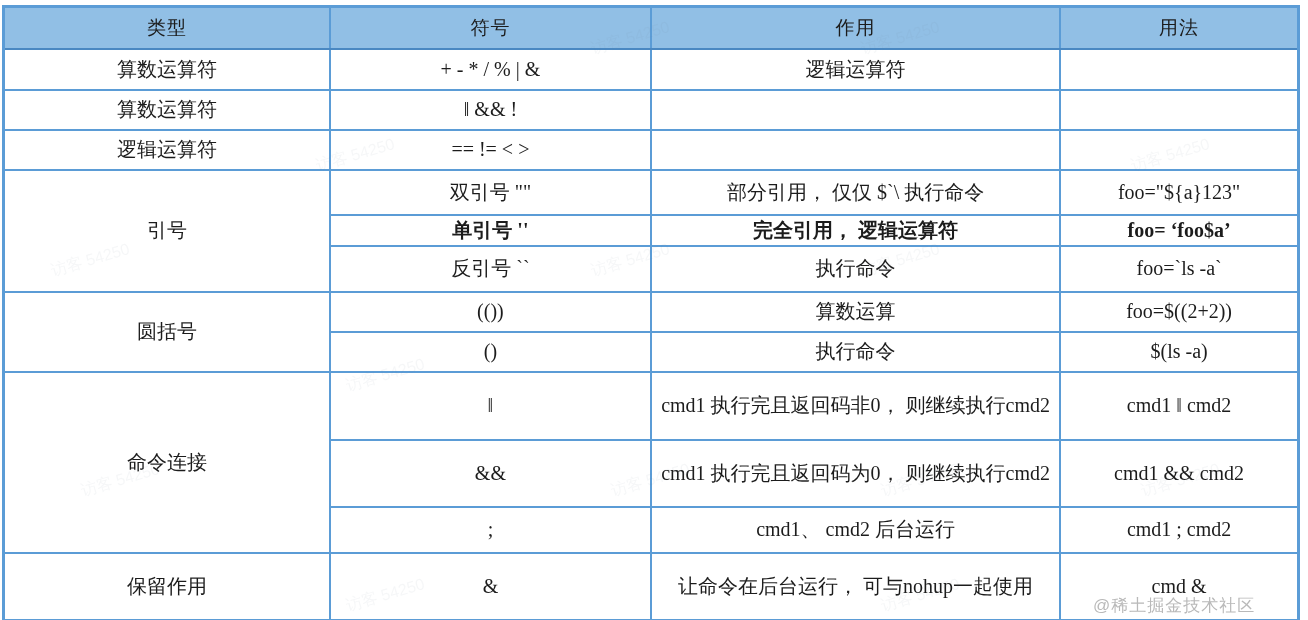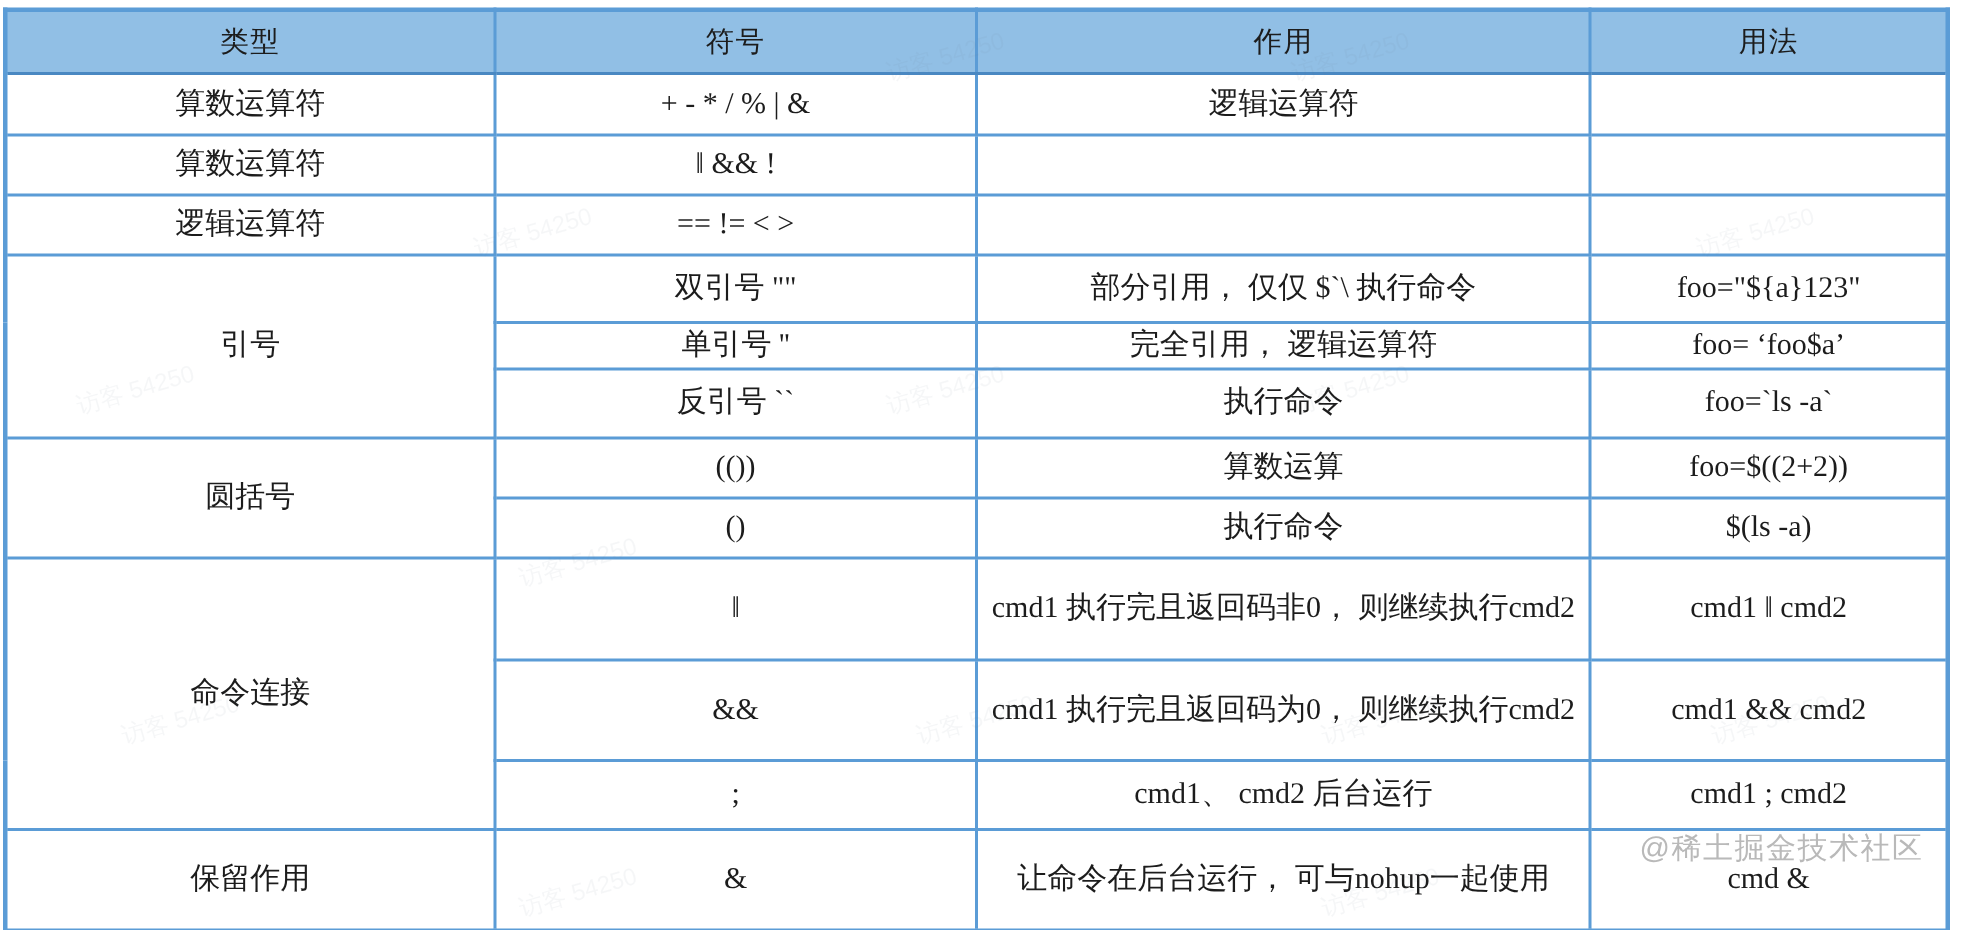--- a/index.html
+++ b/index.html
@@ -51,7 +51,7 @@
   tr.h41{height:41px;}
   tr.h40{height:40px;}
   tr.h45{height:45px;}
-  tr.h44{height:28px;}
+  tr.h44{height:28px;font-weight:bold;}
   tr.h38{height:46px;}
   tr.h68{height:68px;}
   tr.h67{height:67px;}

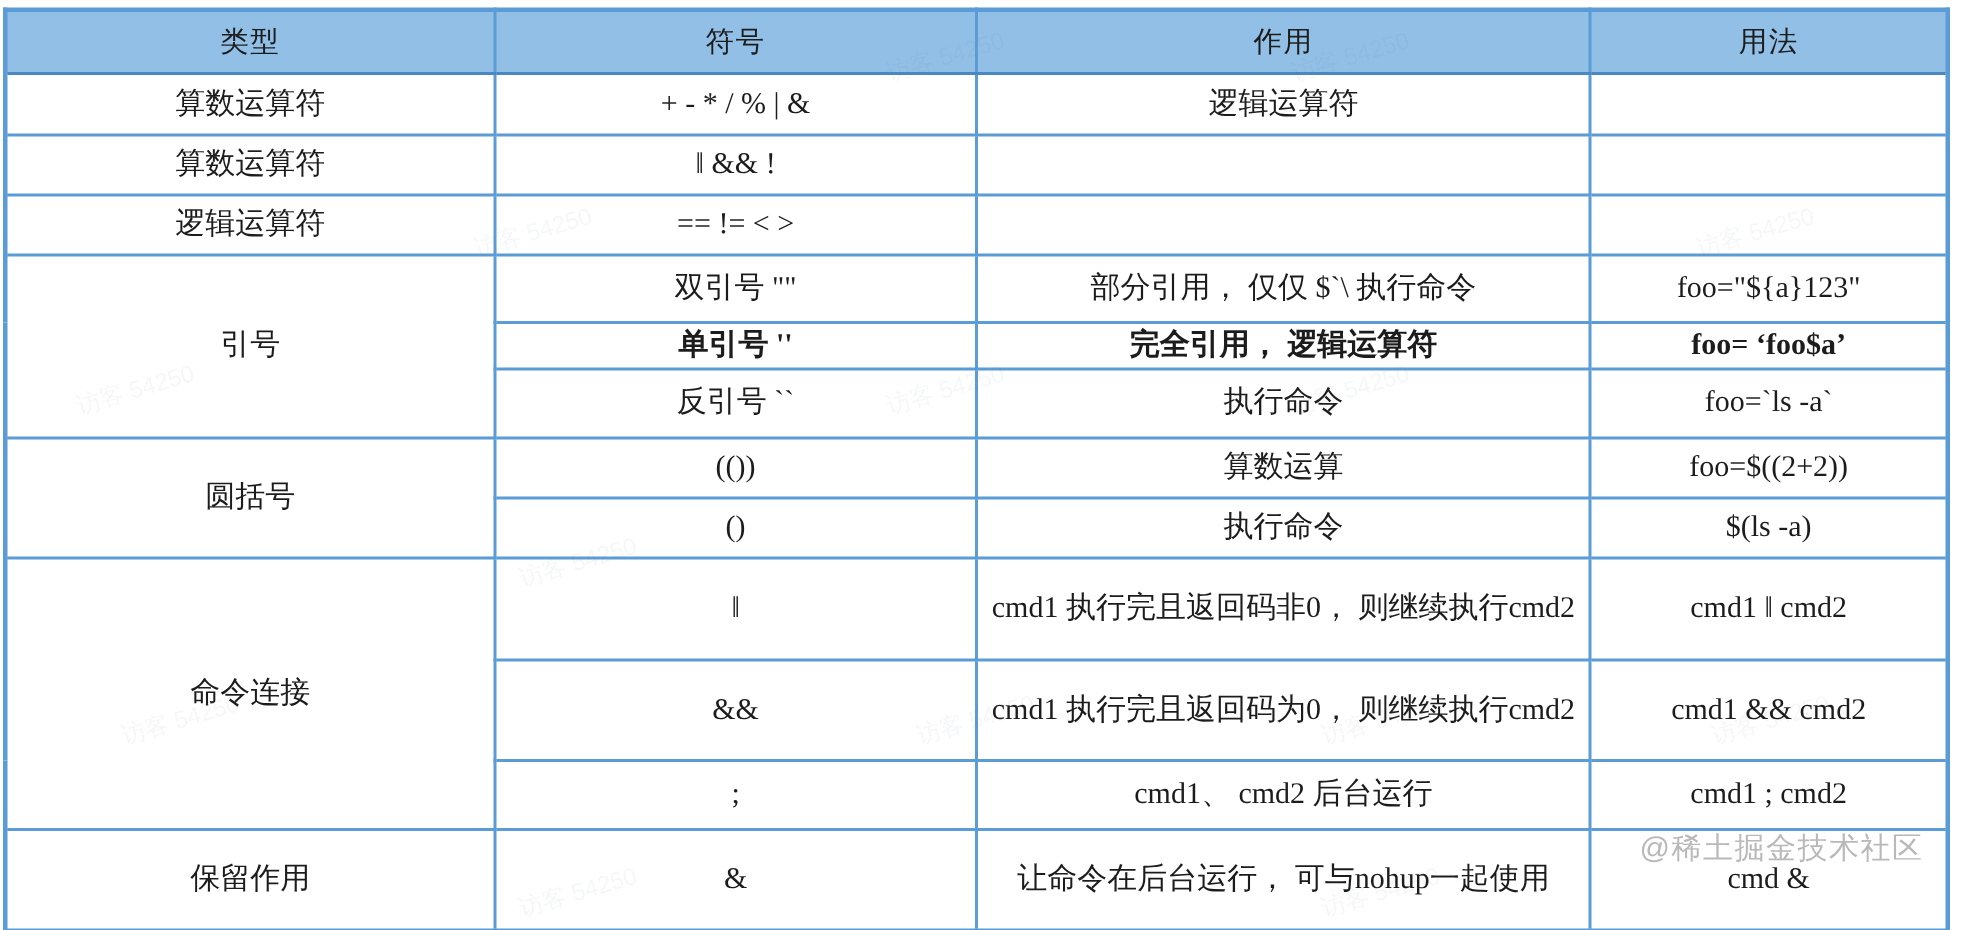--- a/index.html
+++ b/index.html
@@ -67,8 +67,8 @@
   }
   .wm-corner{
     position:absolute;
-    left:1093px;top:552px;
-    font-size:20px;
+    left:1093px;top:594px;
+    font-size:17px;
     color:var(--watermark_corner);
     letter-spacing:1px;
     white-space:nowrap;

